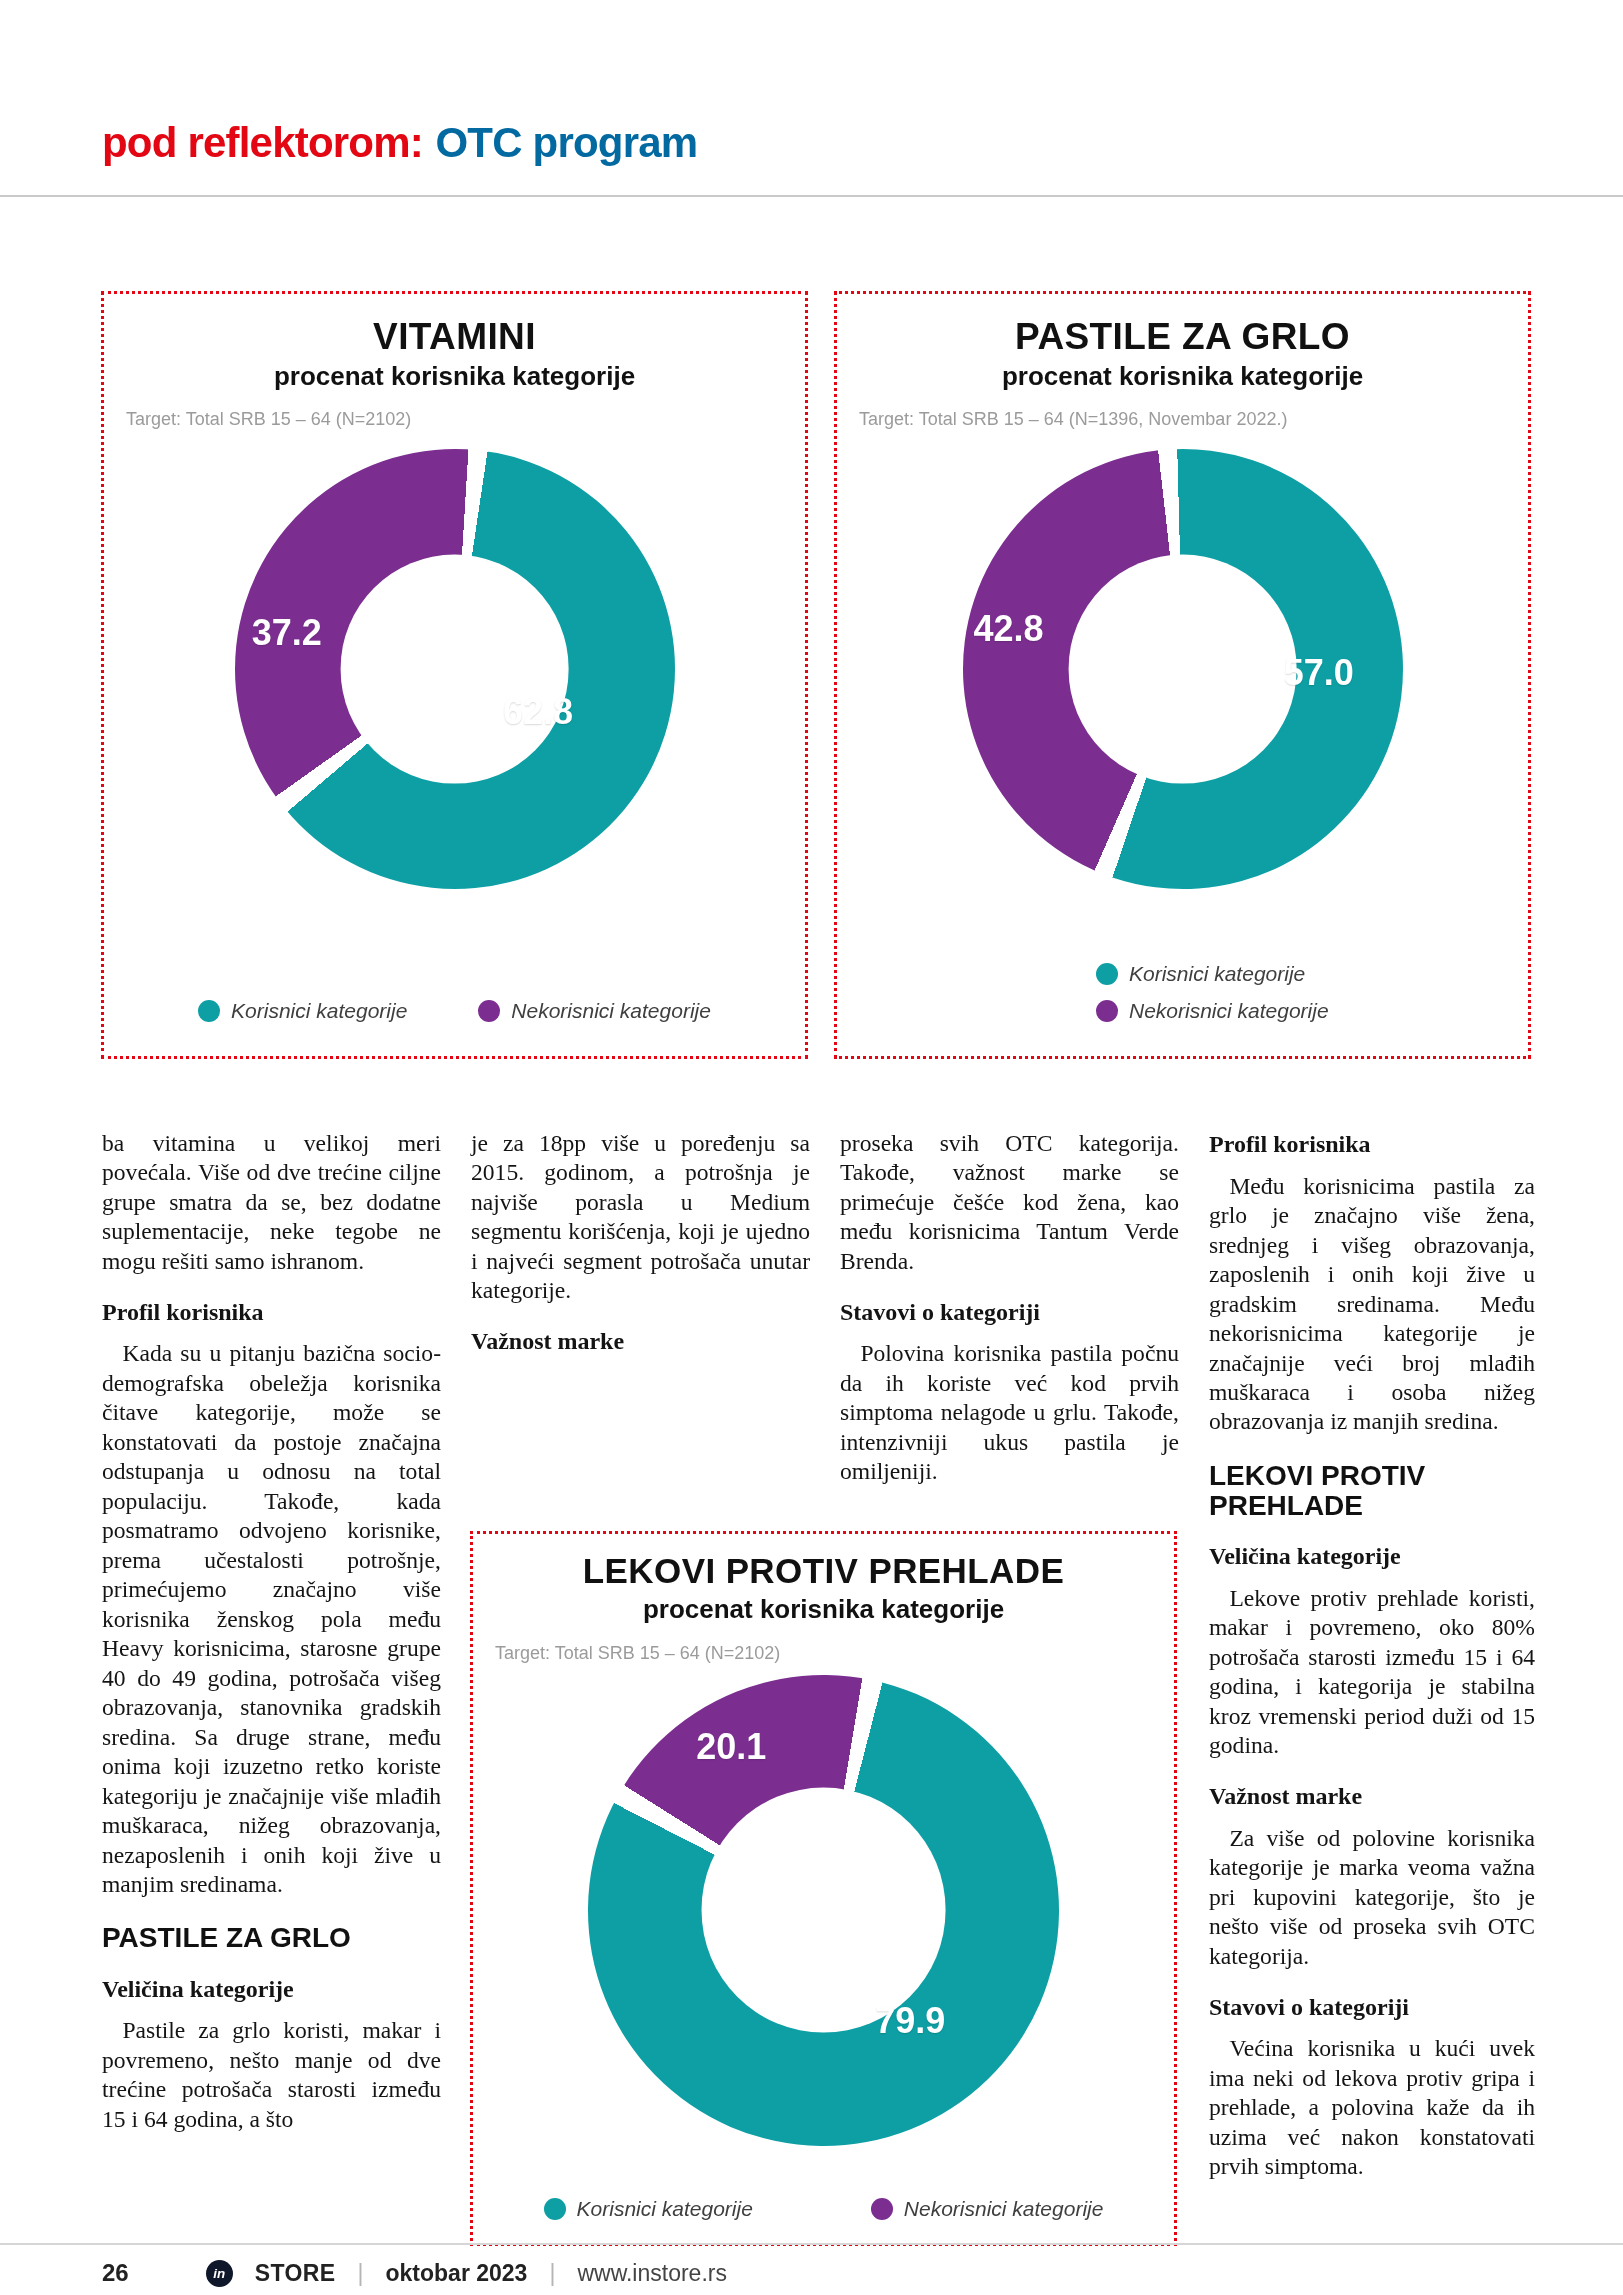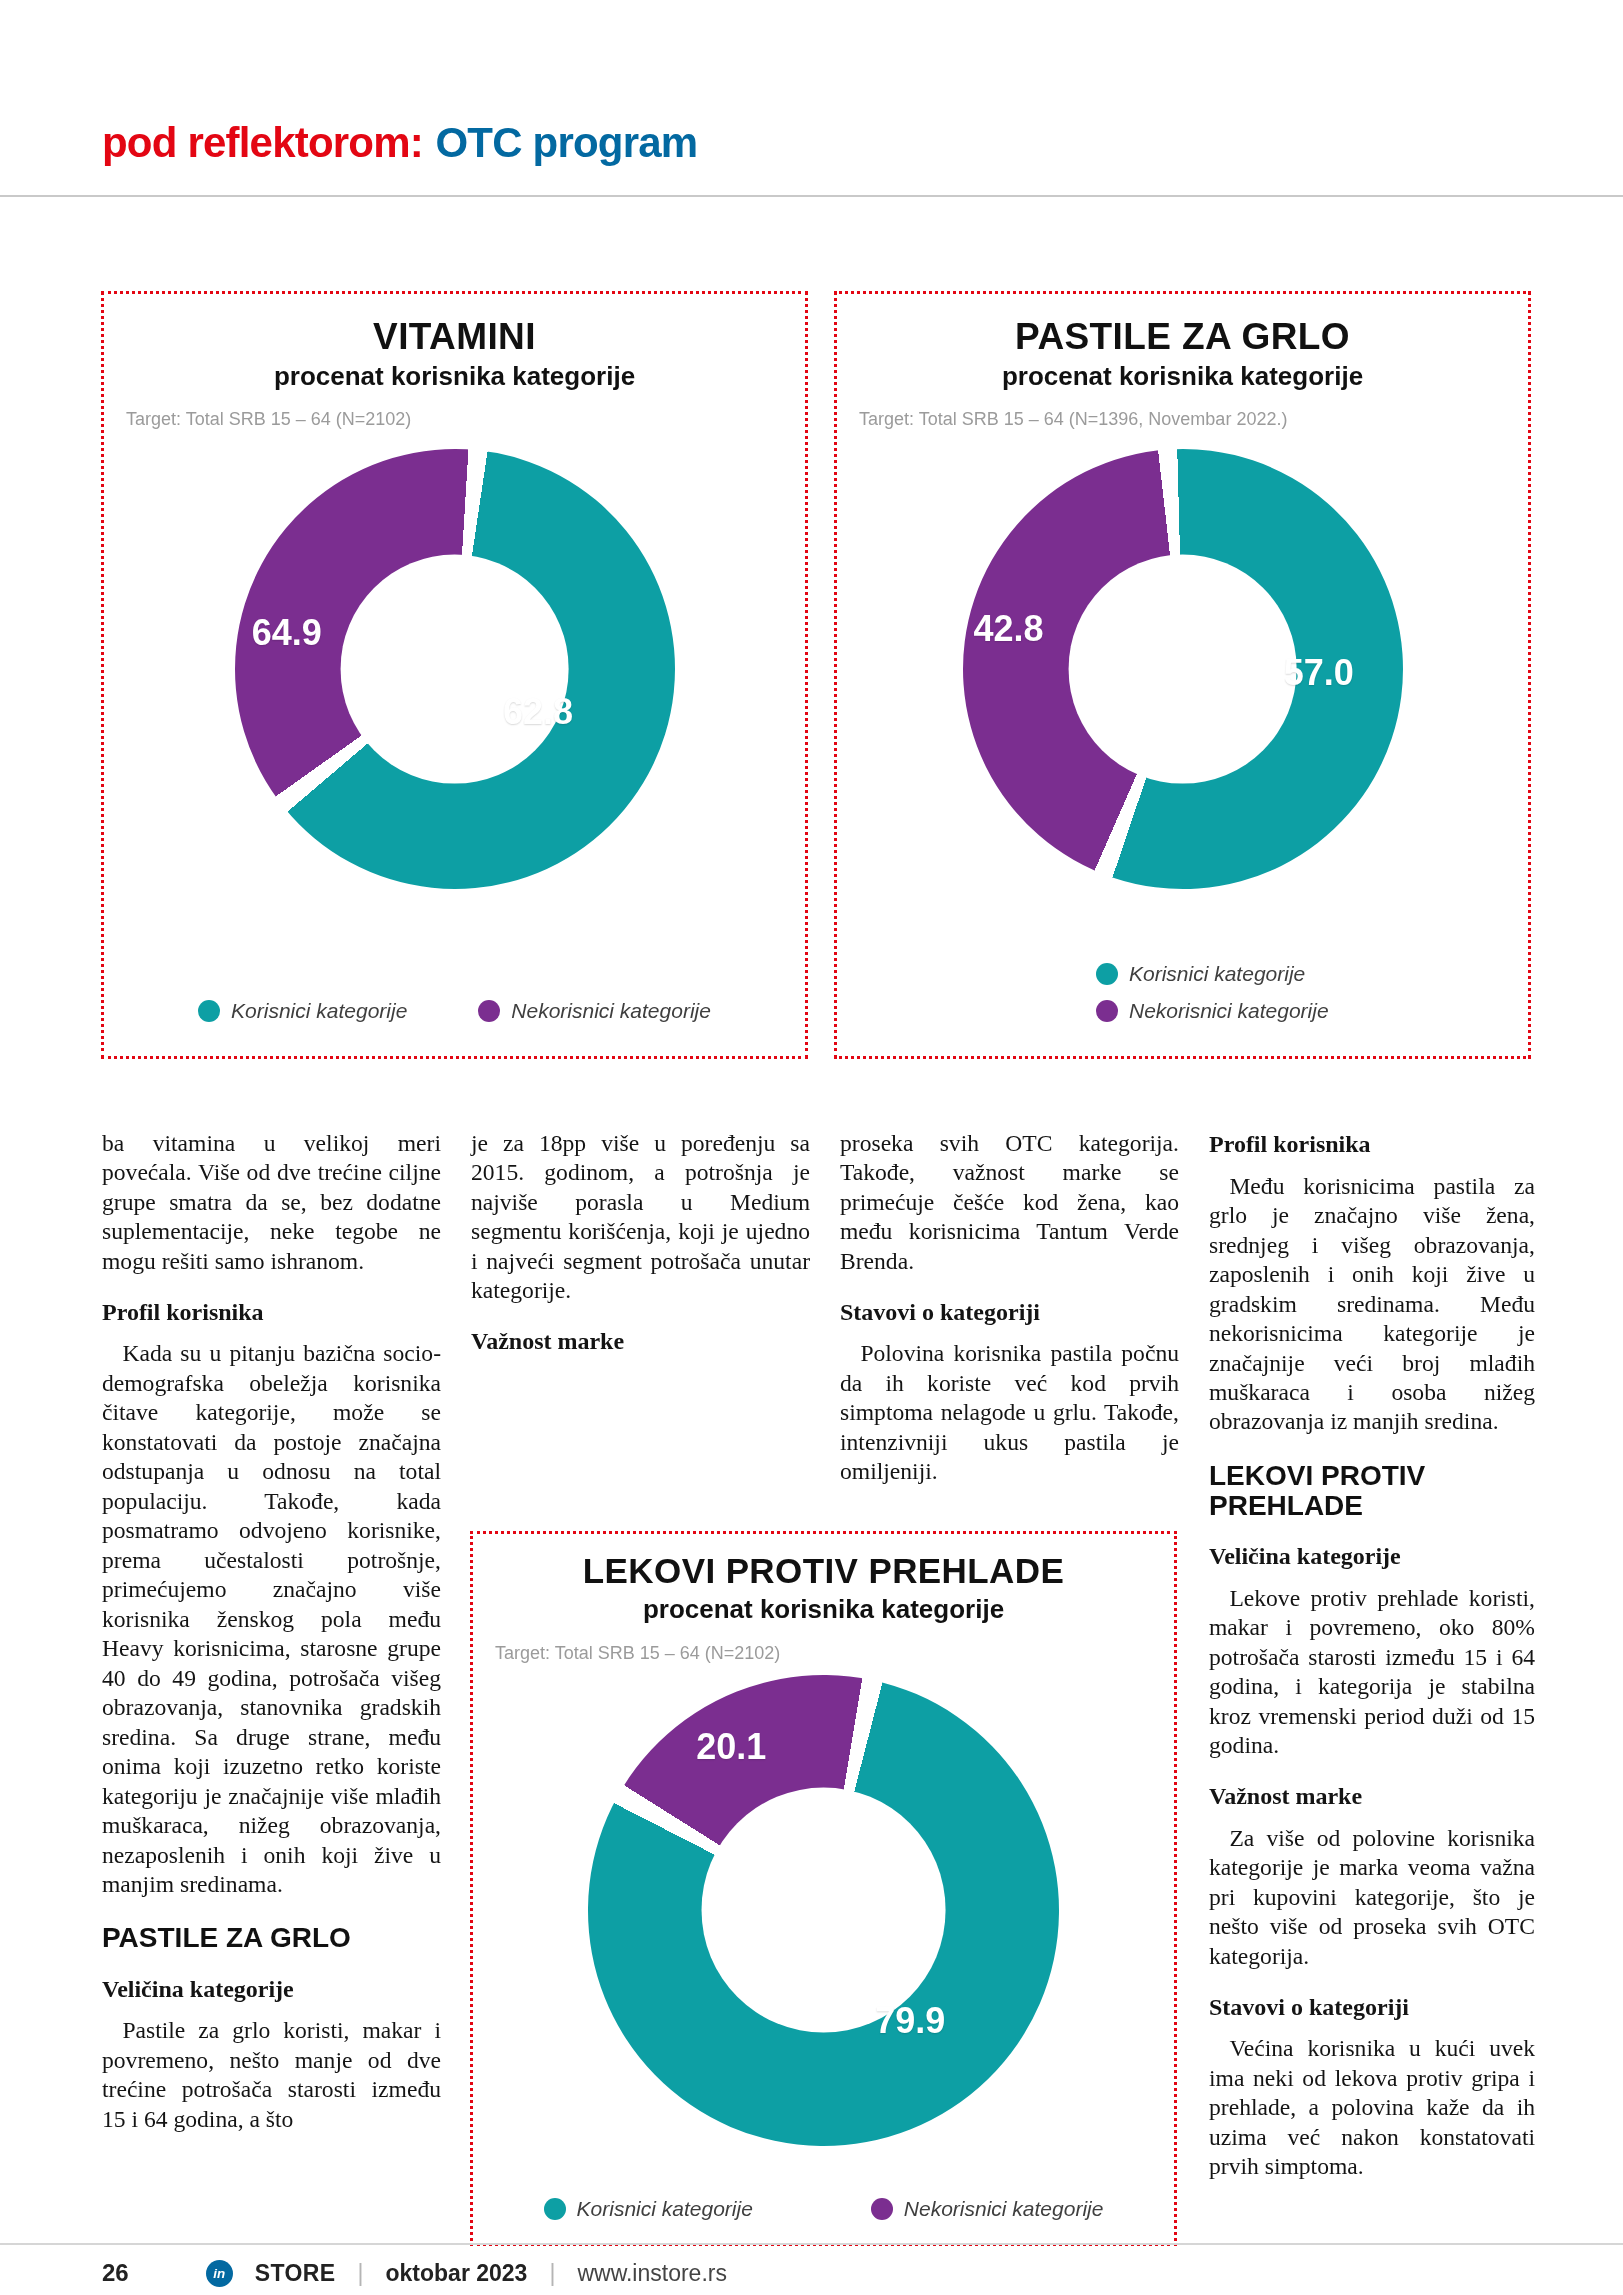--- a/index.html
+++ b/index.html
@@ -123,7 +123,7 @@
     <div class="donut-wrap">
       <div class="donut" style="background: conic-gradient(rgb(255, 255, 255) 0deg, rgb(255, 255, 255) 2.5deg, rgb(13, 159, 164) 2.5deg, rgb(13, 159, 164) 223.58deg, rgb(255, 255, 255) 223.58deg, rgb(255, 255, 255) 228.58deg, rgb(123, 46, 144) 228.58deg, rgb(123, 46, 144) 357.5deg, rgb(255, 255, 255) 357.5deg, rgb(255, 255, 255) 360deg);"></div>
       <div class="donut-hole"></div>
-      <span class="donut-value val-nonusers">64.9</span>
+      <span class="donut-value val-nonusers">37.2</span>
       <span class="donut-value val-users">62.8</span>
     </div>
     <div class="legend">

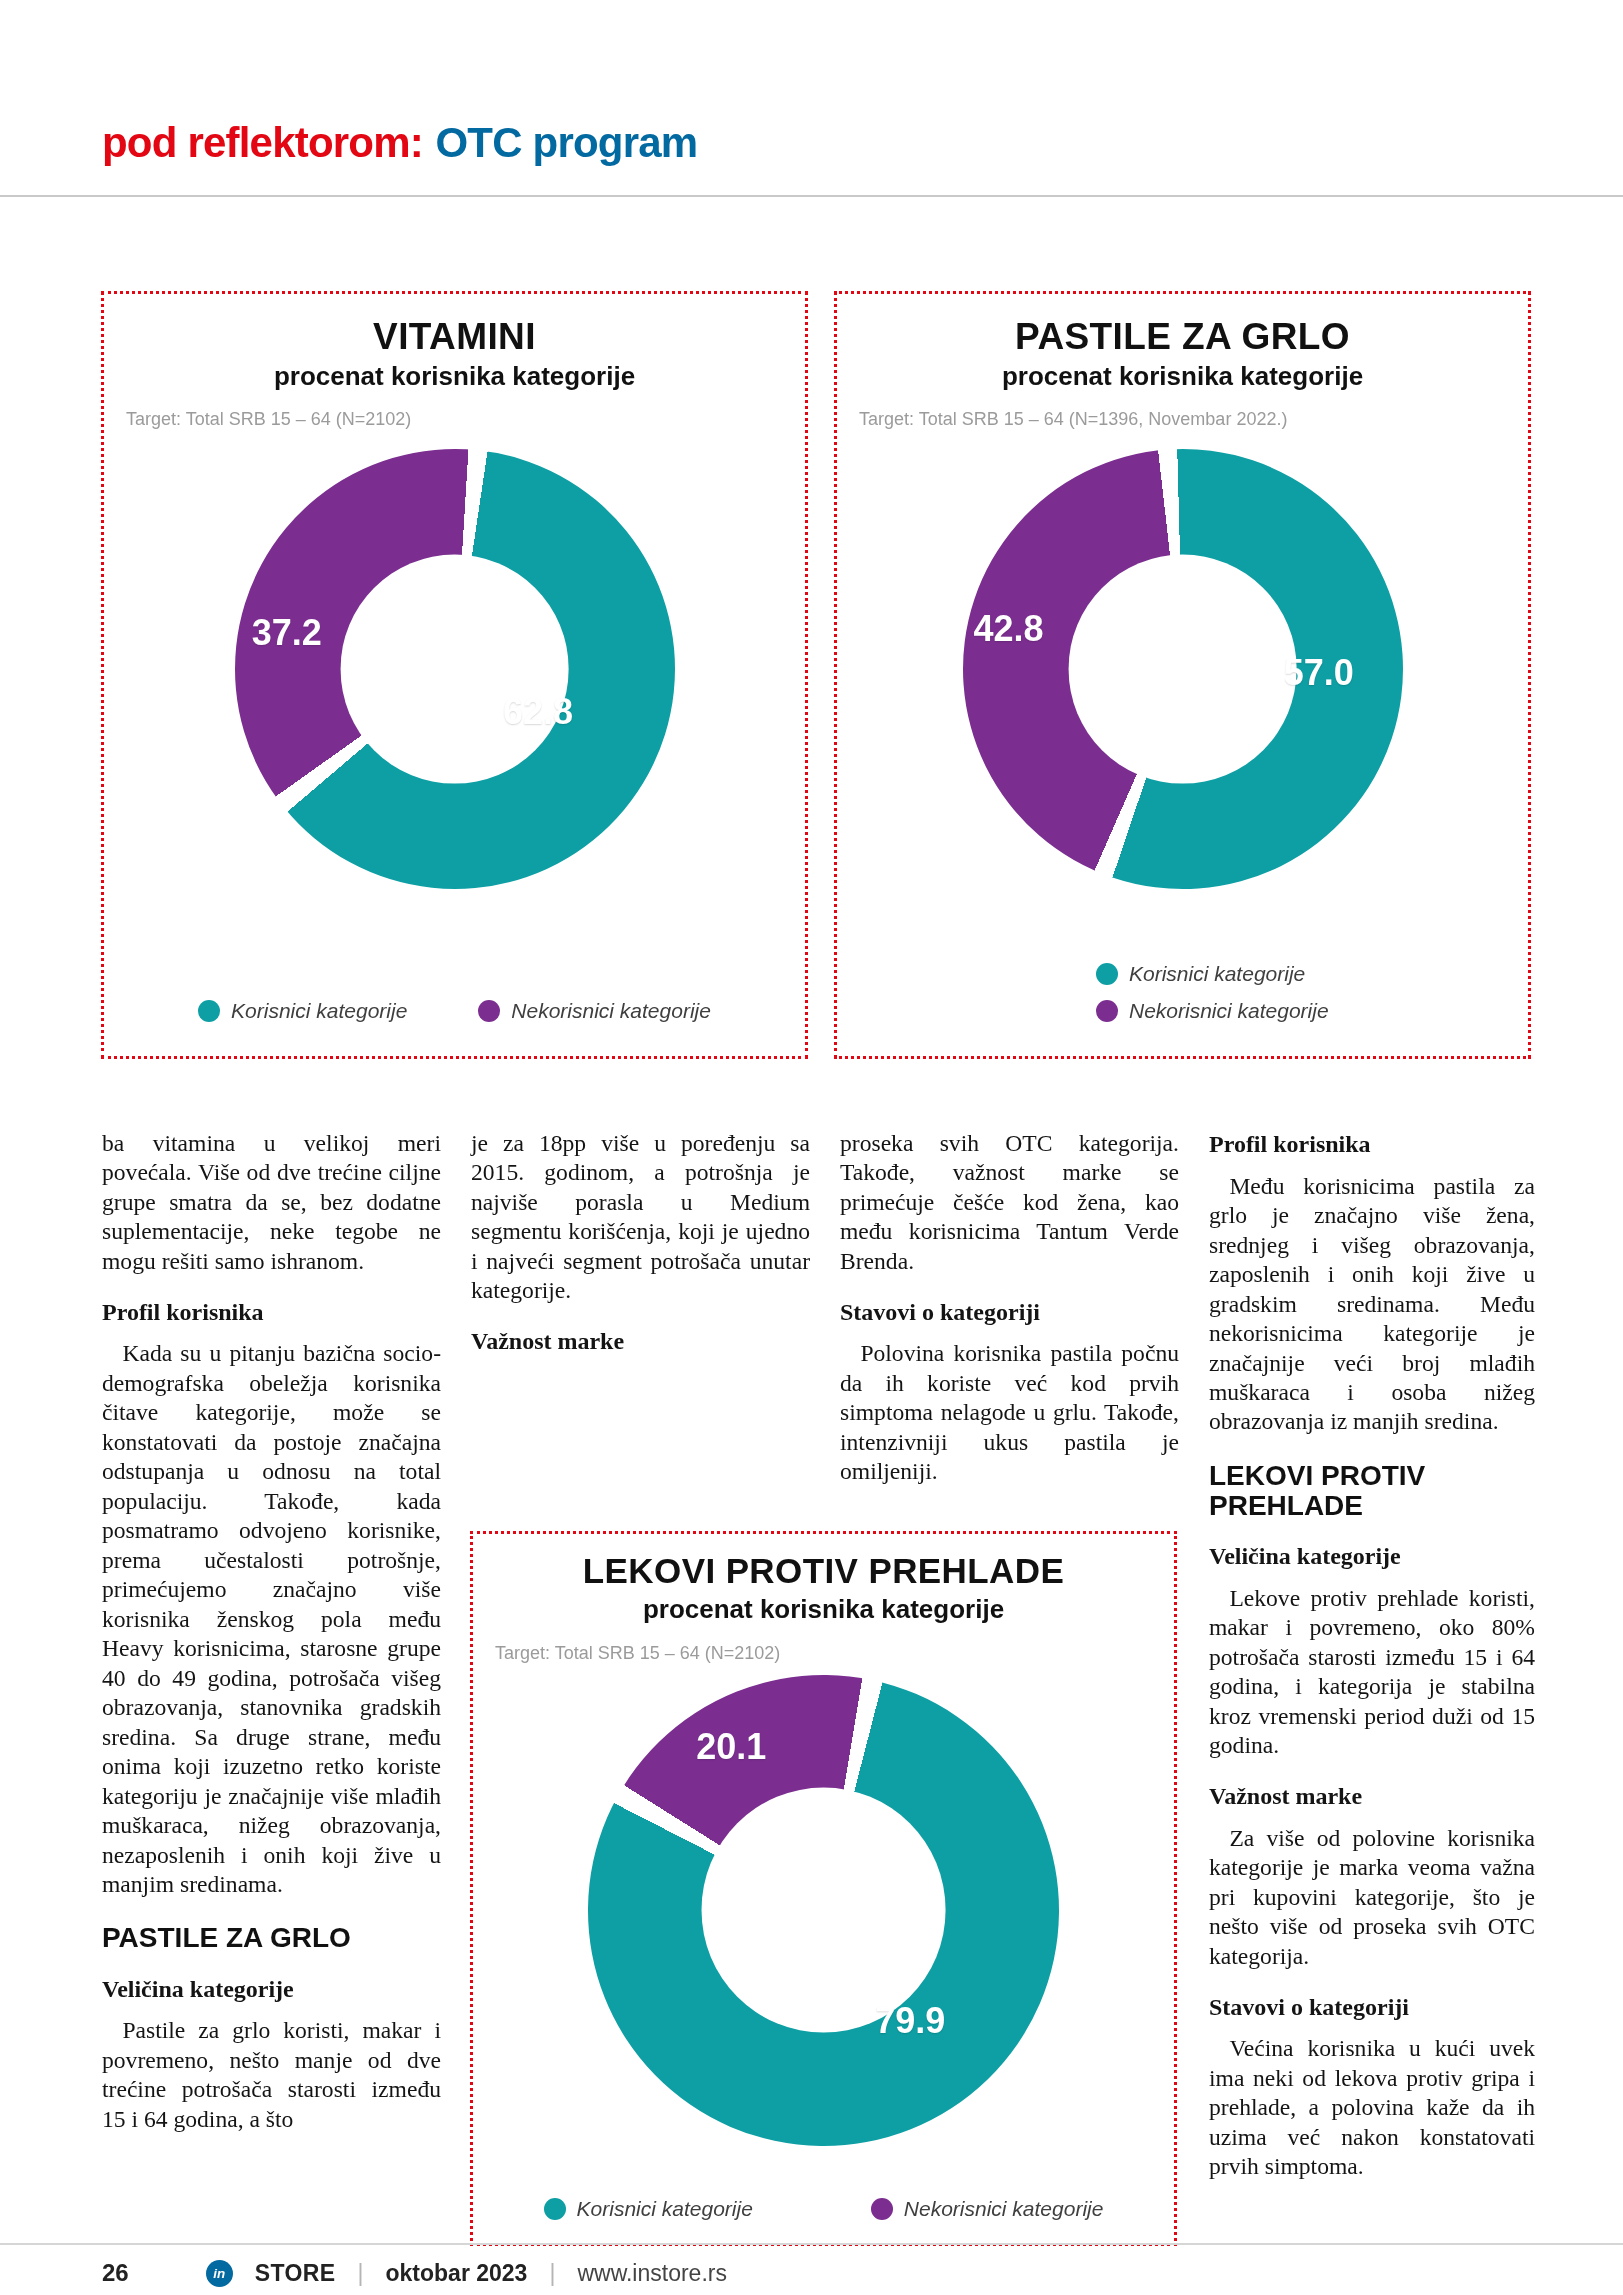--- a/index.html
+++ b/index.html
@@ -97,7 +97,7 @@
   }
   .footer .pageno{font-weight:bold;margin-right:55px;font-size:24px;}
   .logo-circle{
-    width:27px;height:27px;border-radius:50%;background:#0369a1;color:#fff;
+    width:27px;height:27px;border-radius:50%;background:#0f172a;color:#fff;
     display:flex;align-items:center;justify-content:center;
     font-size:13.4px;font-weight:bold;font-style:italic;
   }

